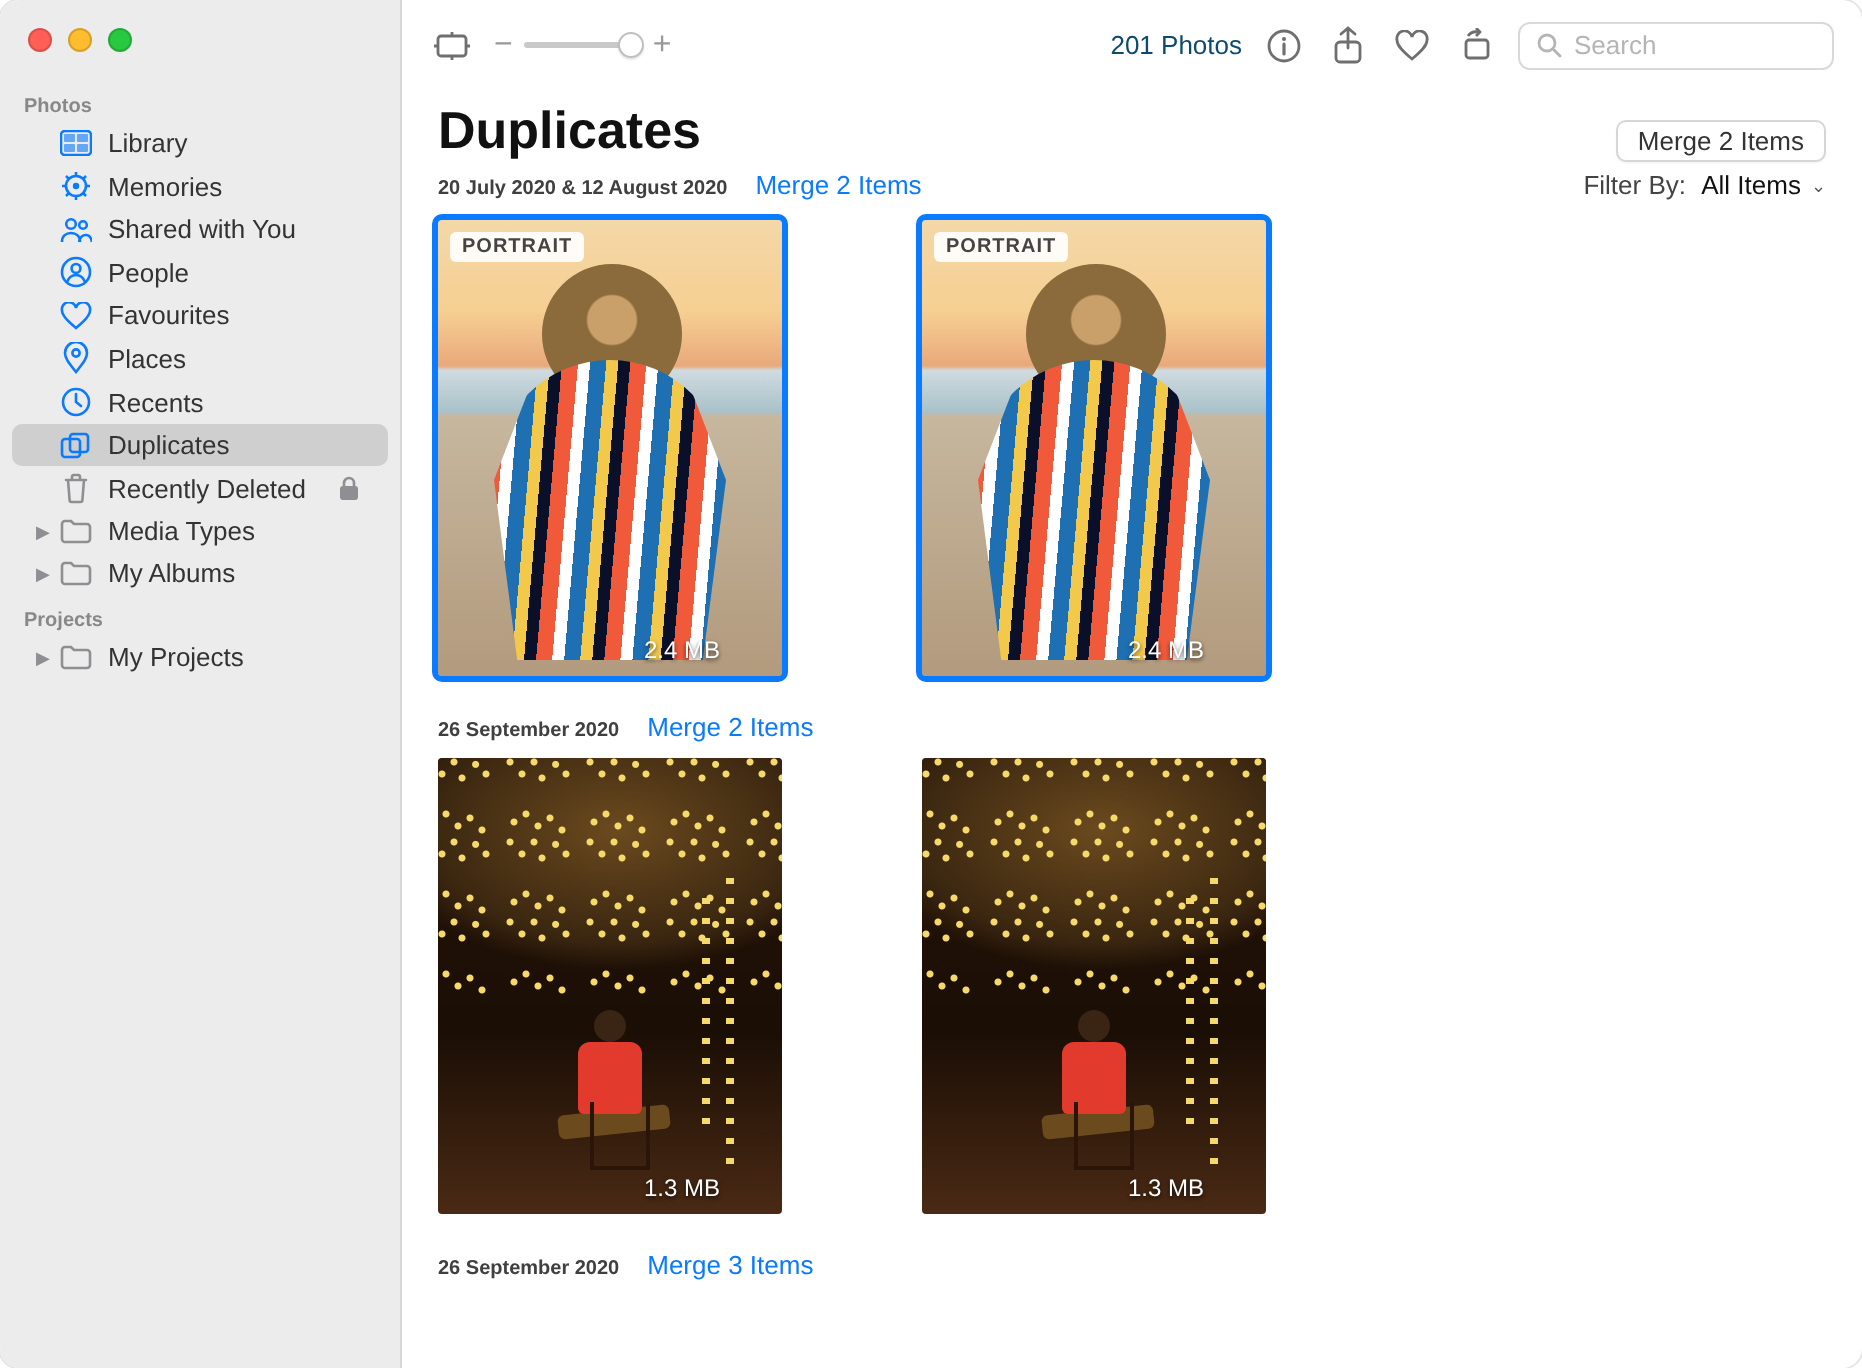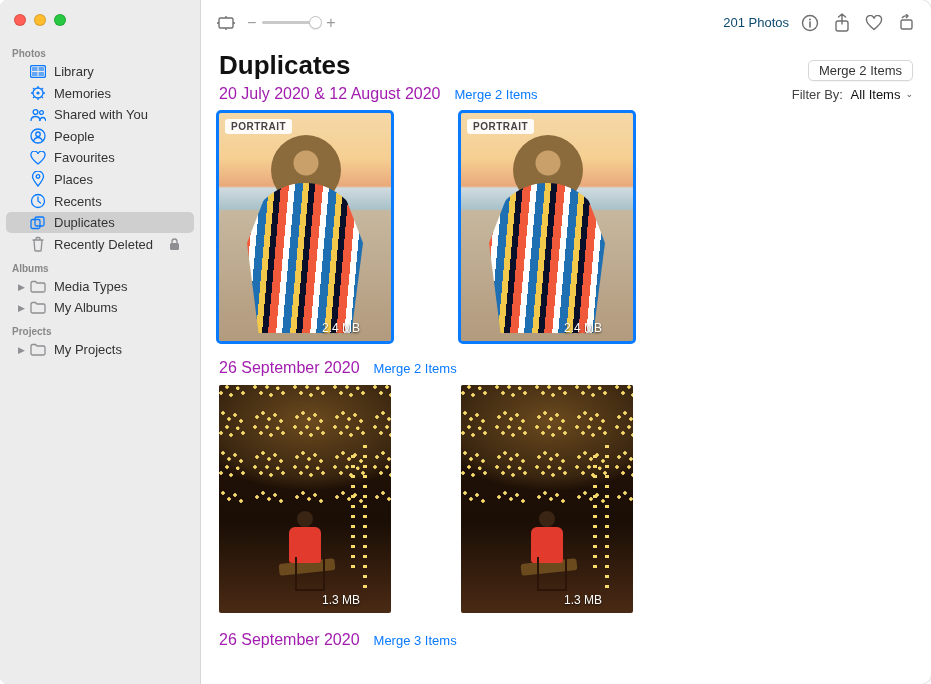--- a/index.html
+++ b/index.html
@@ -263,6 +263,15 @@
           <path d="M9 0 l2 2 l-2 2" fill="none" stroke="currentColor" stroke-width="1.4" stroke-linejoin="round"></path>
         </svg>
       </span>
+    <div class="search">
+      <span>
+          <svg width="13" height="13" viewBox="0 0 13 13">
+            <circle cx="5.5" cy="5.5" r="4" fill="none" stroke="currentColor" stroke-width="1.4"></circle>
+            <path d="M9 9 l3 3" stroke="currentColor" stroke-width="1.4" stroke-linecap="round"></path>
+          </svg>
+        </span>
+      <span>Search</span>
+    </div>
   </div>
 
   <div class="content">

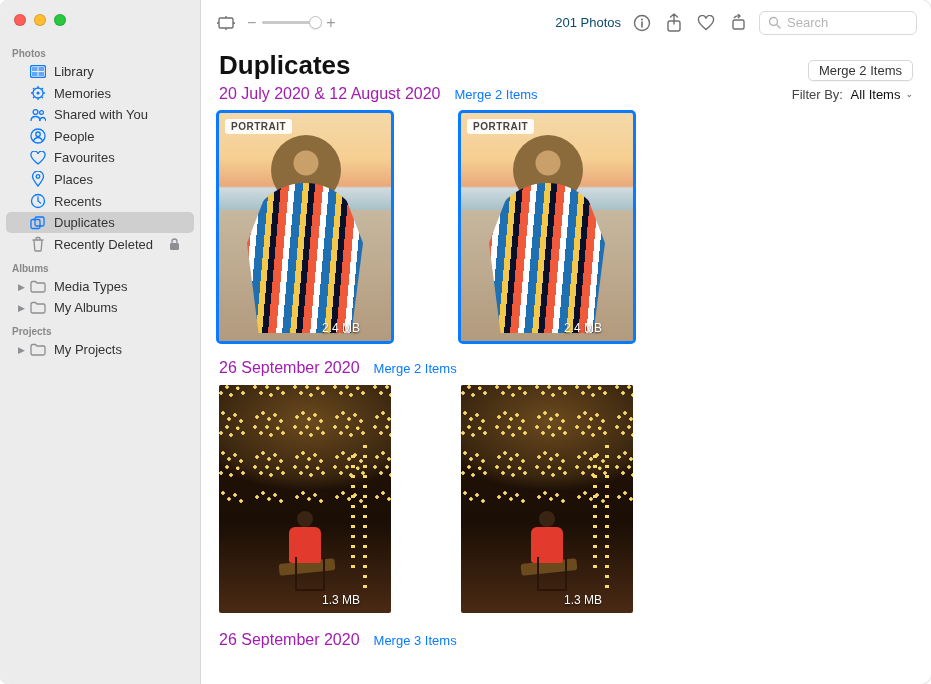--- a/index.html
+++ b/index.html
@@ -35,7 +35,7 @@
     .merge-top-btn { font-size: 13px; border: 1px solid #d6d6d6; border-radius: 5px; padding: 2px 10px; background: #fff; color: #333; box-shadow: 0 1px 1px rgba(0,0,0,0.04); }
     .sub-row { display: flex; justify-content: space-between; align-items: center; margin-bottom: 10px; }
     .section-head { display: flex; align-items: baseline; gap: 14px; margin-top: 10px; margin-bottom: 8px; }
-    .section-date { font-size: 16px; font-weight: 400; color: #a21caf; }
+    .section-date { font-size: 10px; font-weight: 700; color: #404040; }
     .link { color: #0a7aff; font-size: 13px; cursor: pointer; }
     .filter { font-size: 13px; color: #444; display: flex; align-items: center; gap: 2px; }
     .filter .fval { font-weight: 400; color: #111; }

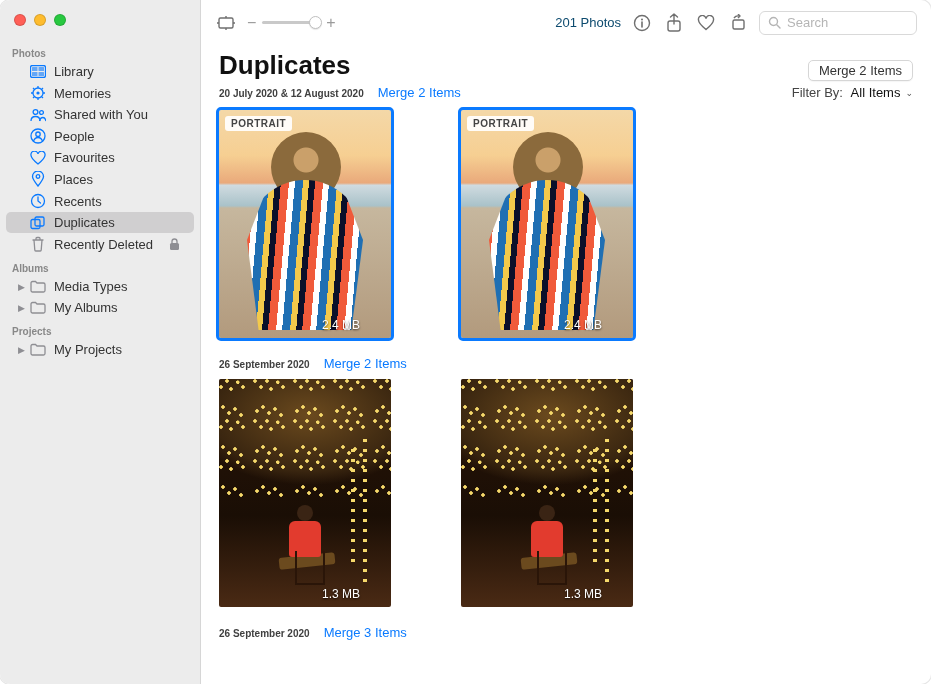--- a/index.html
+++ b/index.html
@@ -189,7 +189,6 @@
       </span>
   </div>
 
-  <div class="sb-group-label">Albums</div>
   <div class="sb-item withchev muted">
     <span class="chev">▶</span>
     <span class="sb-icon">

